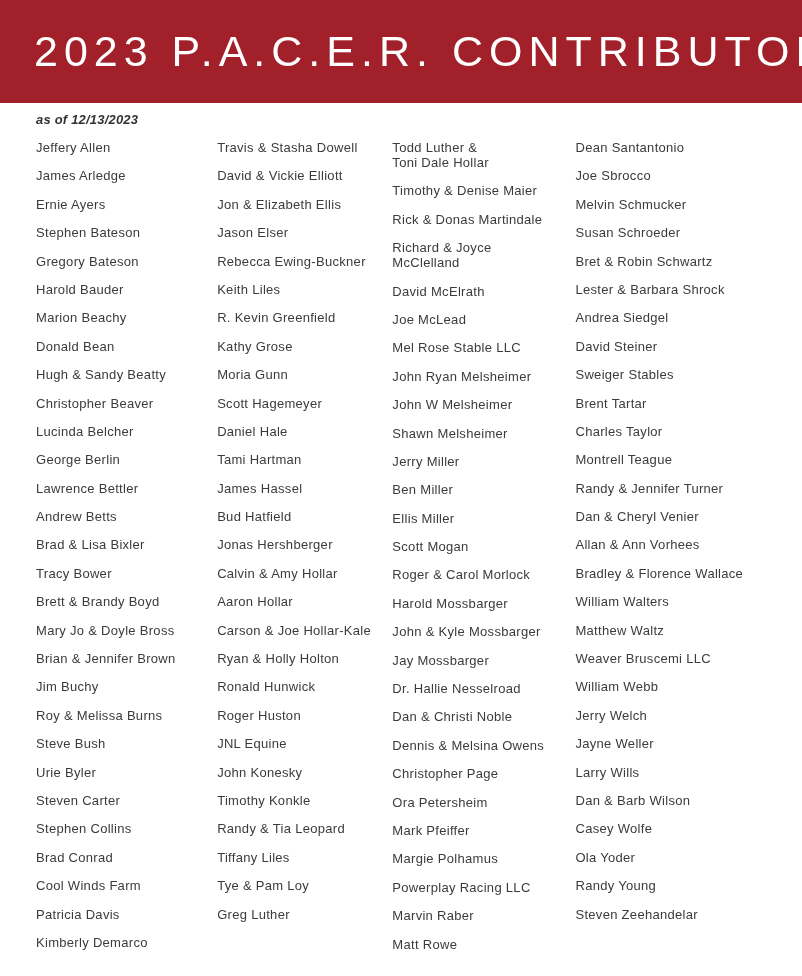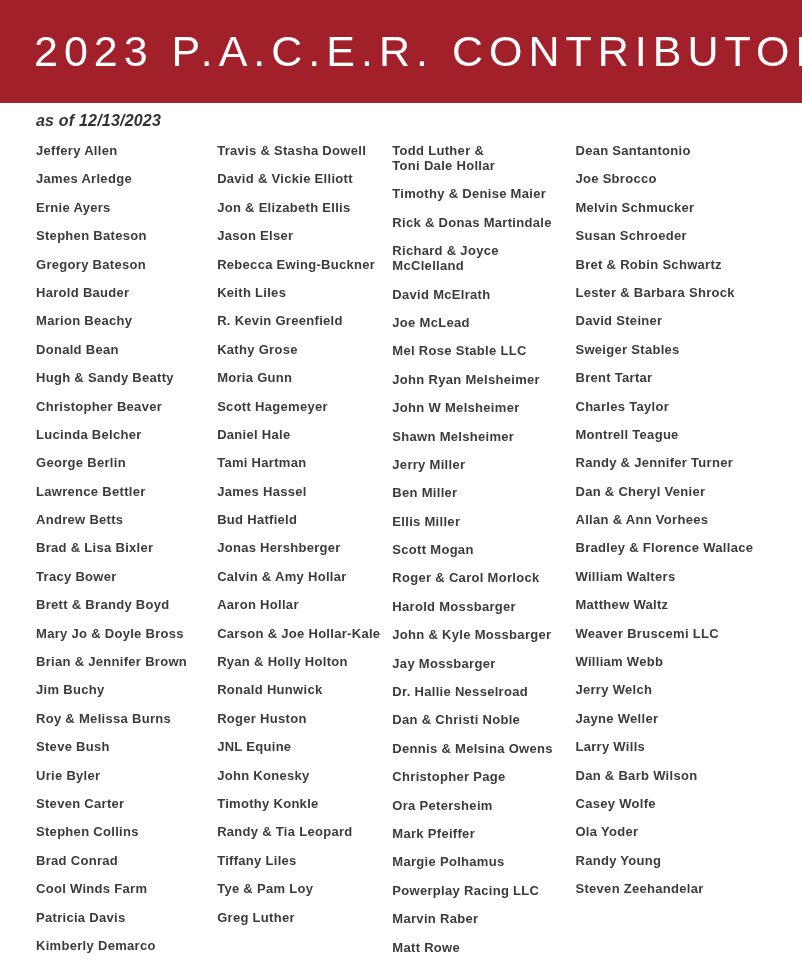--- a/index.html
+++ b/index.html
@@ -33,7 +33,7 @@
   }
   .asof {
     margin: 9px 0 0 36px;
-    font-size: 16px;
+    font-size: 13px;
     font-style: italic;
     font-weight: 700;
     color: #333333;

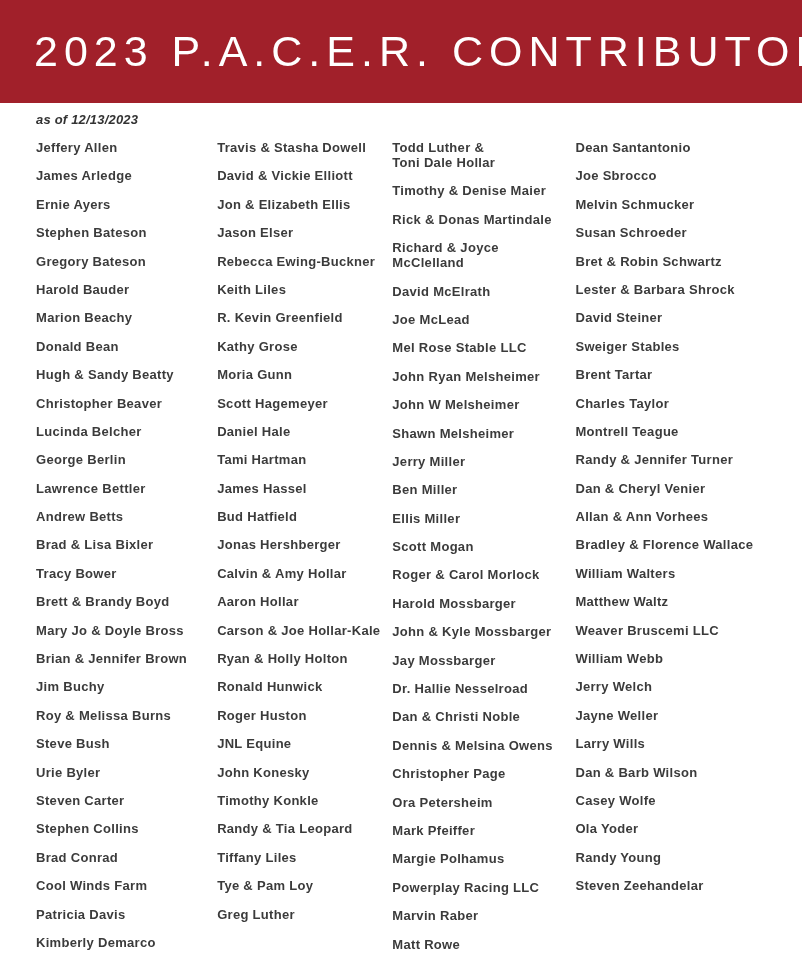--- a/index.html
+++ b/index.html
@@ -42,7 +42,6 @@
   .cols {
     display: flex;
     margin: 13px 12px 0 36px;
-    font-weight: bold;
   }
   .col { box-sizing: border-box; }
   .col-0 { width: 184px; }

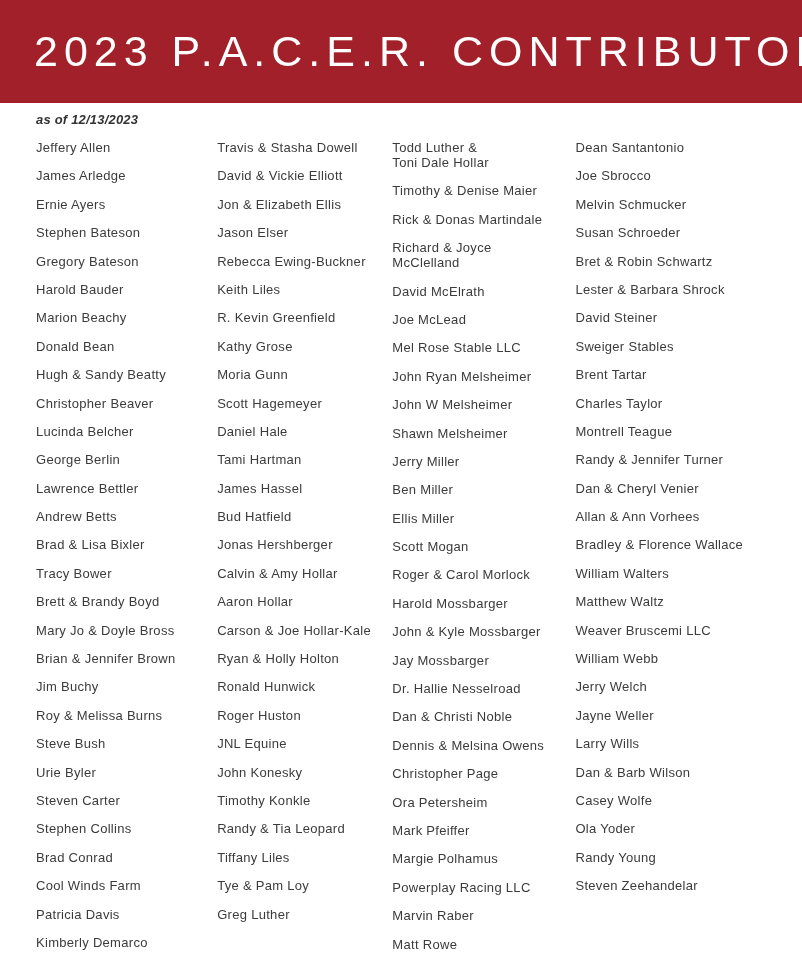--- a/index.html
+++ b/index.html
@@ -169,6 +169,7 @@
         <div class="name">Susan Schroeder</div>
         <div class="name">Bret &amp; Robin Schwartz</div>
         <div class="name">Lester &amp; Barbara Shrock</div>
+        <div class="name">Andrea Siedgel</div>
         <div class="name">David Steiner</div>
         <div class="name">Sweiger Stables</div>
         <div class="name">Brent Tartar</div>

